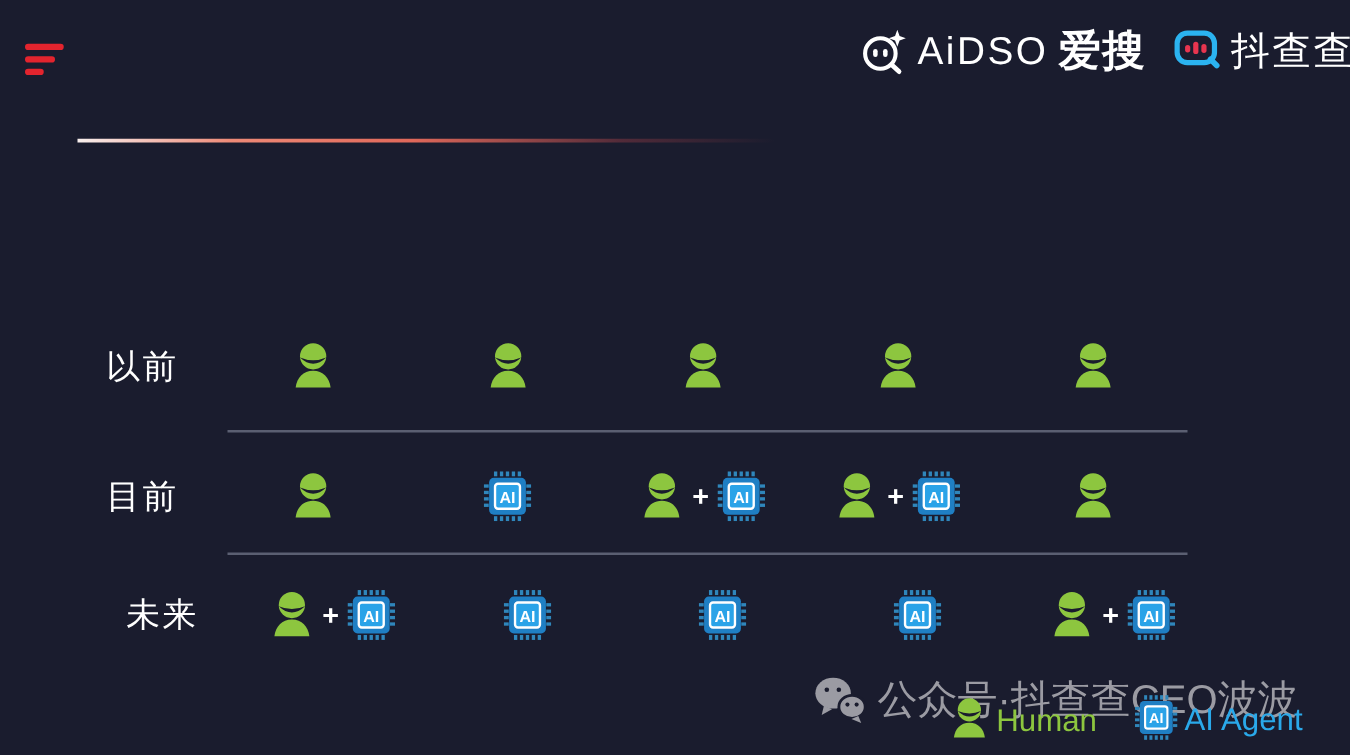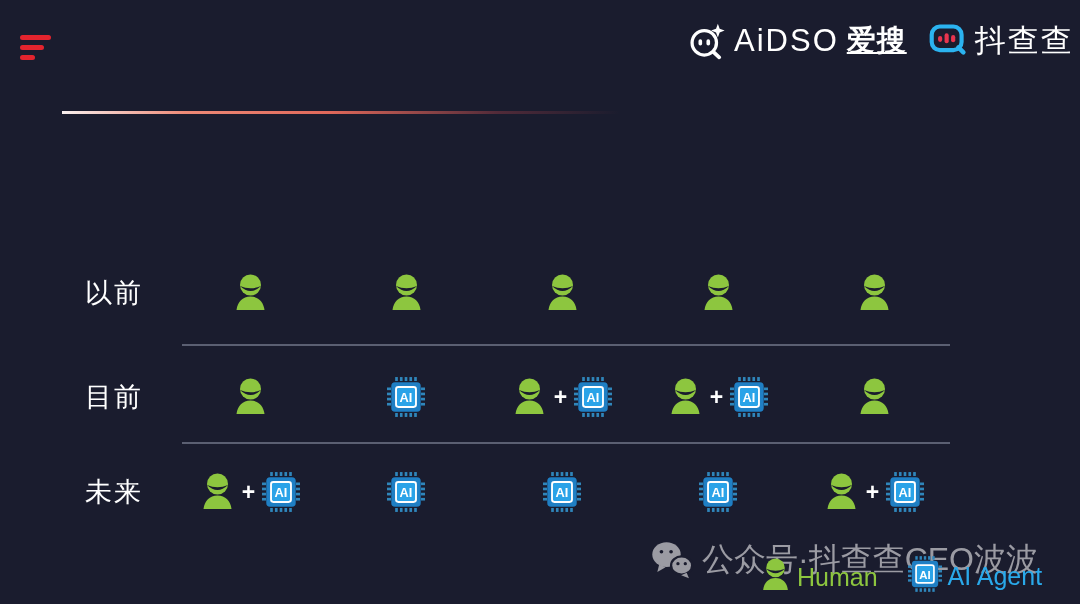--- a/index.html
+++ b/index.html
@@ -30,7 +30,7 @@
   
   .logo-bar { position:absolute; left:688px; top:20px; height:42px; display:flex; align-items:center; gap:8px; }
   .brand-name { color:#ffffff; font-weight:400; font-size:31px; letter-spacing:2px; white-space:nowrap; }
-  .brand-cn { color:#ffffff; font-weight:800; font-size:29px; letter-spacing:1px; white-space:nowrap;text-decoration:underline; }
+  .brand-cn { color:#ffffff; font-weight:800; font-size:34px; letter-spacing:1px; white-space:nowrap; }
   .logo-gap { width:6px; }
 
   

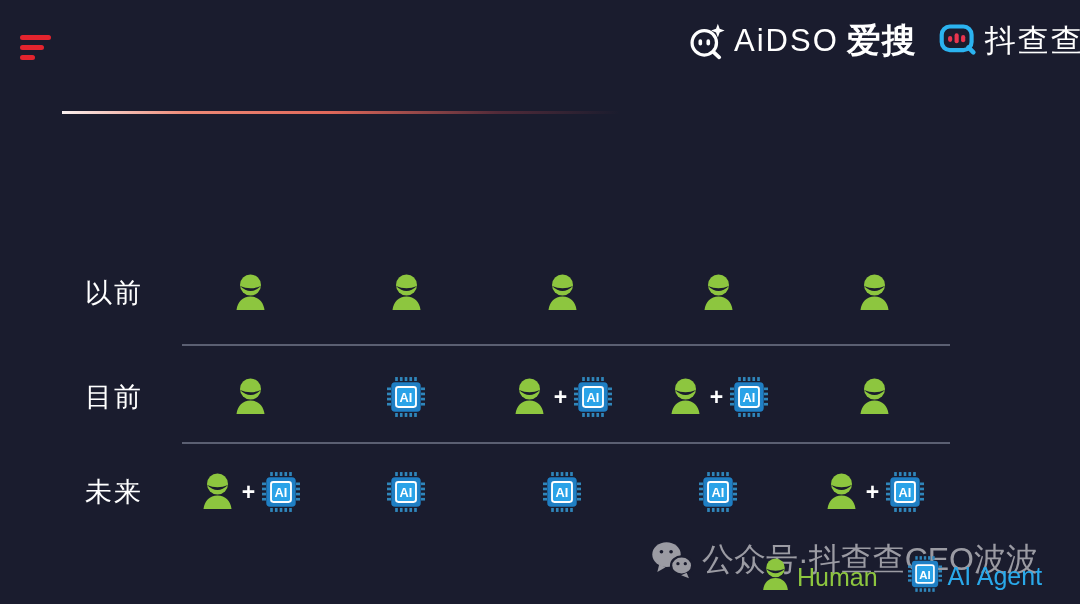--- a/index.html
+++ b/index.html
@@ -59,7 +59,7 @@
   .matrix-row { position:absolute; left:0; width:996px; height:52px; }
   .row-0 { top:267px; }
   .row-1 { top:371px; }
-  .row-2 { top:466px; }
+  .row-2 { top:466px;margin-left:16px; }
   .row-label {
     position:absolute; left:85px; top:50%; transform:translateY(-50%);
     color:#ffffff; font-size:27px; letter-spacing:2px; white-space:nowrap;

